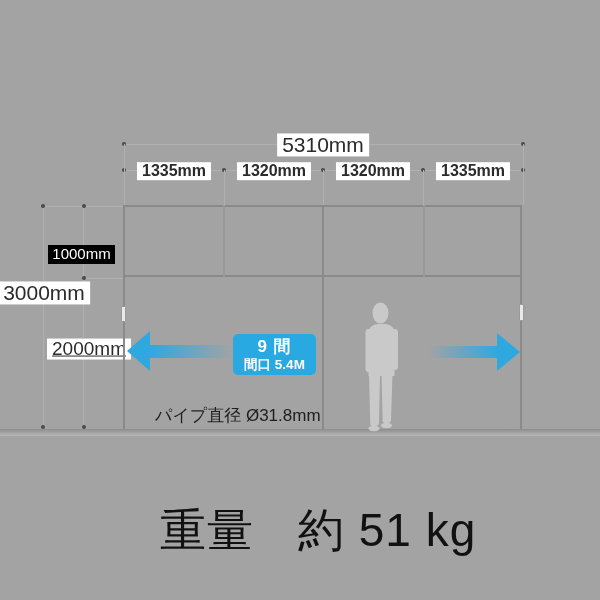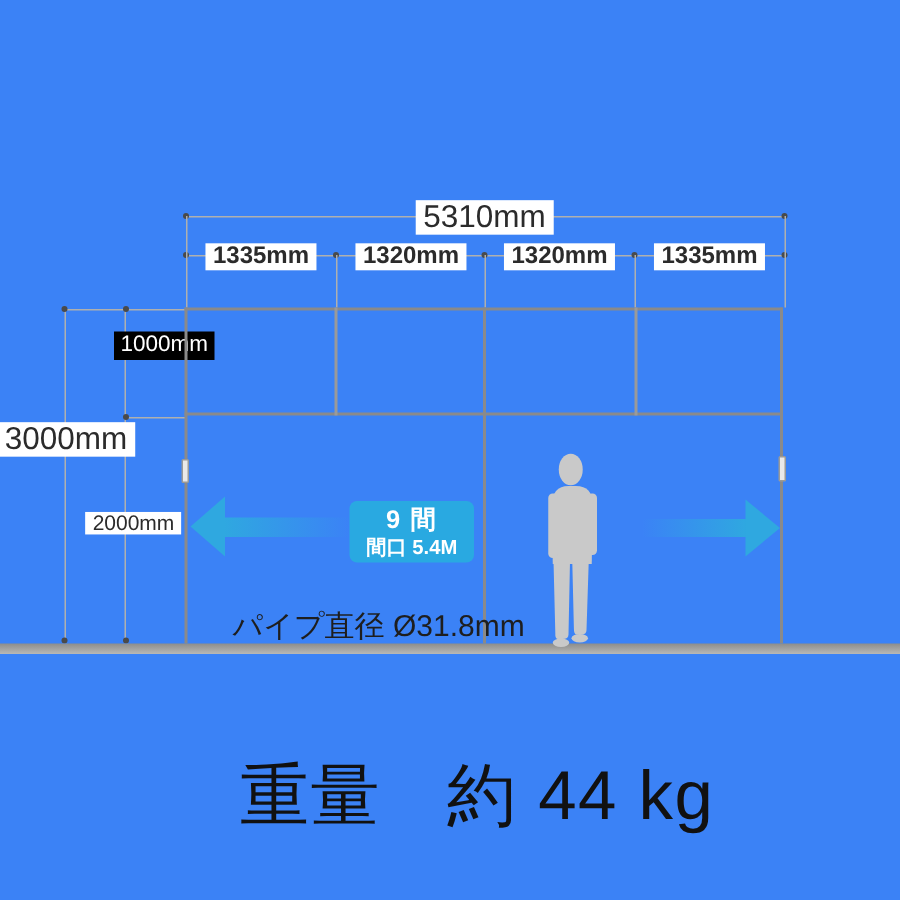--- a/index.html
+++ b/index.html
@@ -4,7 +4,7 @@
 <style>
   html,body{margin:0;padding:0;background:#fff;}
   #stage{
-    position:relative;width:600px;height:600px;background:#3b82f6;
+    position:relative;width:600px;height:600px;background:#a3a3a3;
     font-family:"Liberation Sans","DejaVu Sans",sans-serif;
     color:#2b2b2b;overflow:hidden;
   }

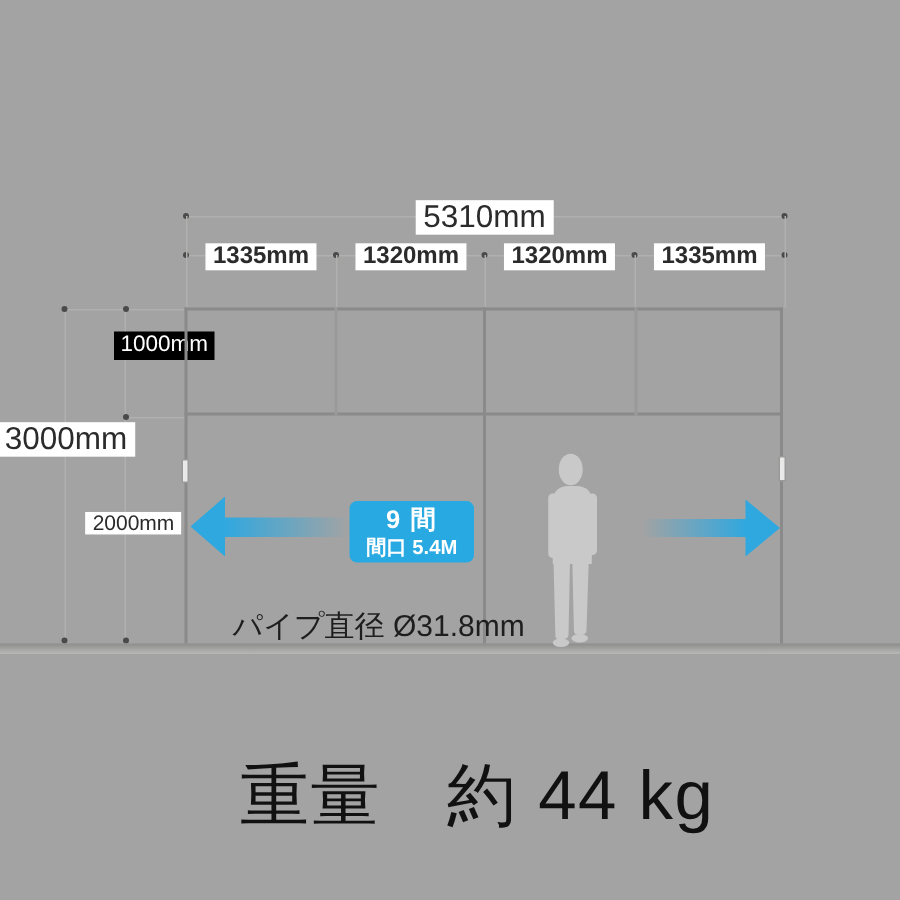--- a/index.html
+++ b/index.html
@@ -99,7 +99,7 @@
   <div class="abs dot" style="left:81.5px;top:276px;"></div>
   <div class="abs dot" style="left:81.5px;top:425px;"></div>
 
-  <div class="abs dimlabel lbl-h-upper" style="left:48px;top:221px;margin-left:28px;">1000mm</div>
+  <div class="abs dimlabel lbl-h-upper" style="left:48px;top:245px;">1000mm</div>
   <div class="abs dimlabel lbl-h-total" style="left:44px;top:293px;">3000mm</div>
   <div class="abs dimlabel lbl-h-lower" style="left:89px;top:349px;">2000mm</div>
 

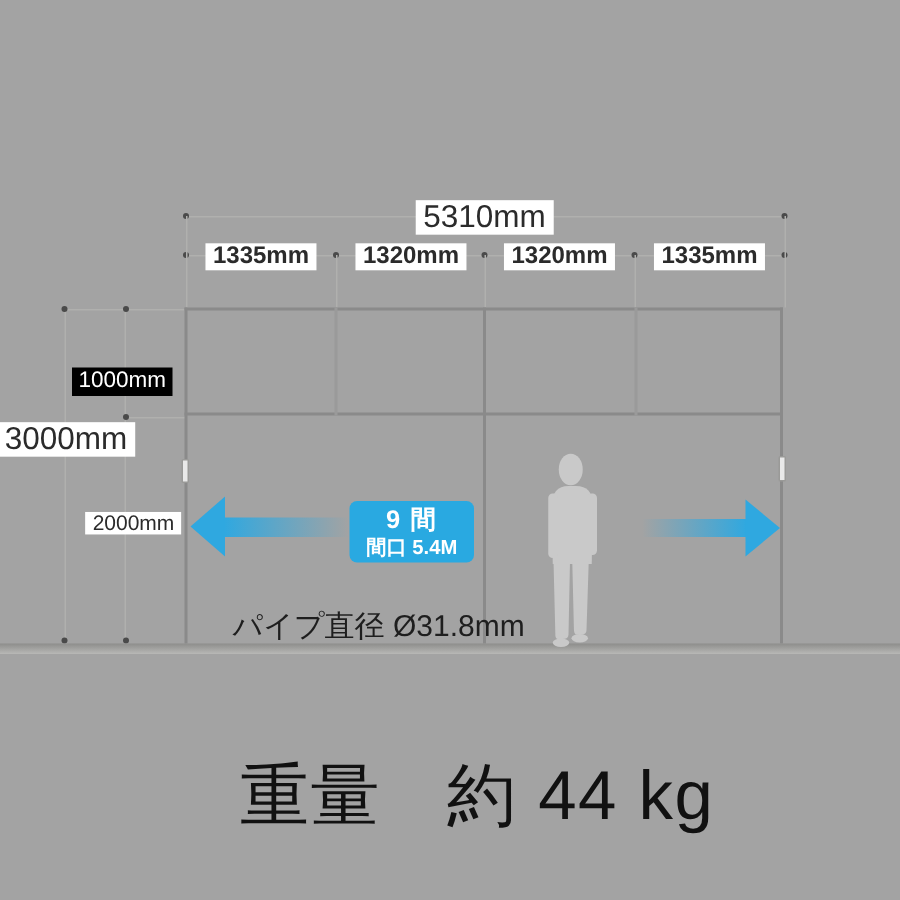--- a/index.html
+++ b/index.html
@@ -19,7 +19,7 @@
   .lbl-total{font-size:21px;}
   .lbl-seg{font-size:16px;font-weight:bold;}
   .lbl-h-total{font-size:21px;}
-  .lbl-h-lower{font-size:14px;}
+  .lbl-h-lower{font-size:19px;text-decoration:underline;}
   .lbl-h-upper{
     background:#000;color:#fff;font-size:15px;
     width:67px;height:19px;display:flex;align-items:center;justify-content:center;

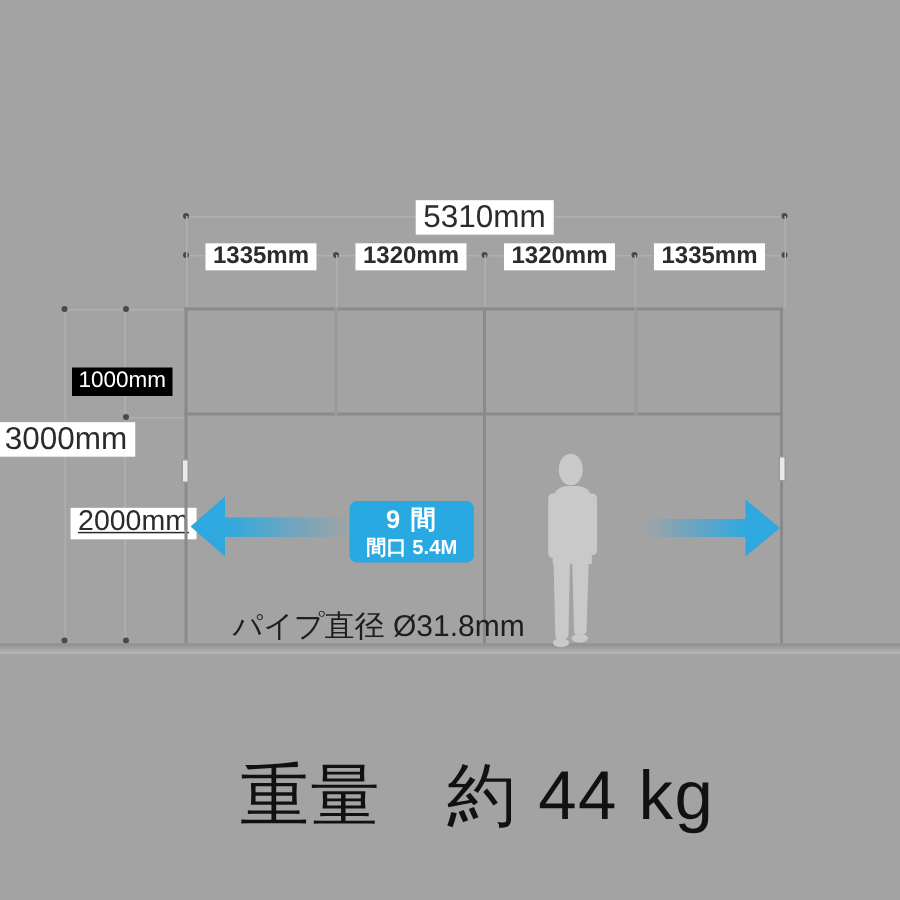--- a/index.html
+++ b/index.html
@@ -56,7 +56,7 @@
   .badge-line1{font-size:17px;font-weight:bold;letter-spacing:1px;}
   .badge-line2{font-size:13.5px;font-weight:bold;}
   
-  .pipe-note{font-size:20px;color:#1e1e1e;white-space:nowrap;}
+  .pipe-note{font-size:17px;color:#1e1e1e;white-space:nowrap;}
   .weight{
     display:flex;align-items:baseline;gap:44px;font-size:46px;font-weight:400;
     color:#111;white-space:nowrap;letter-spacing:1px;

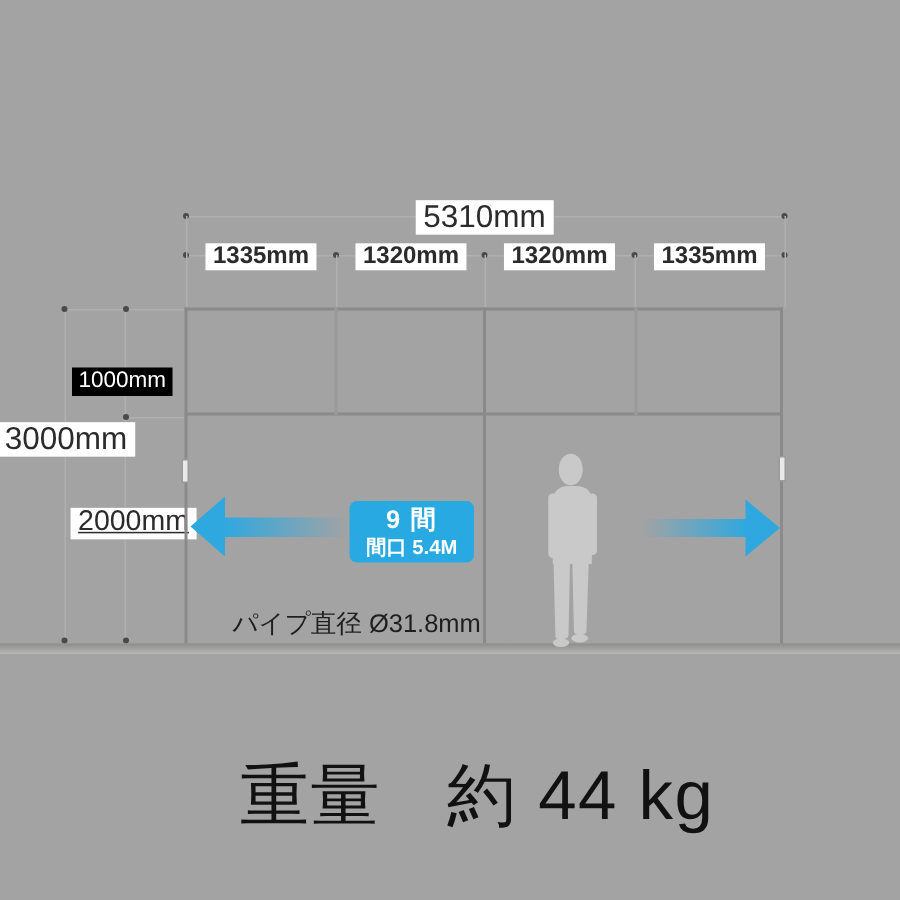--- a/index.html
+++ b/index.html
@@ -140,7 +140,7 @@
 
   <div class="abs weight" style="left:160px;top:500px;">
     <span>重量</span>
-    <span>約 44 kg</span>
+    <span>約 51 kg</span>
   </div>
 
 </div>

